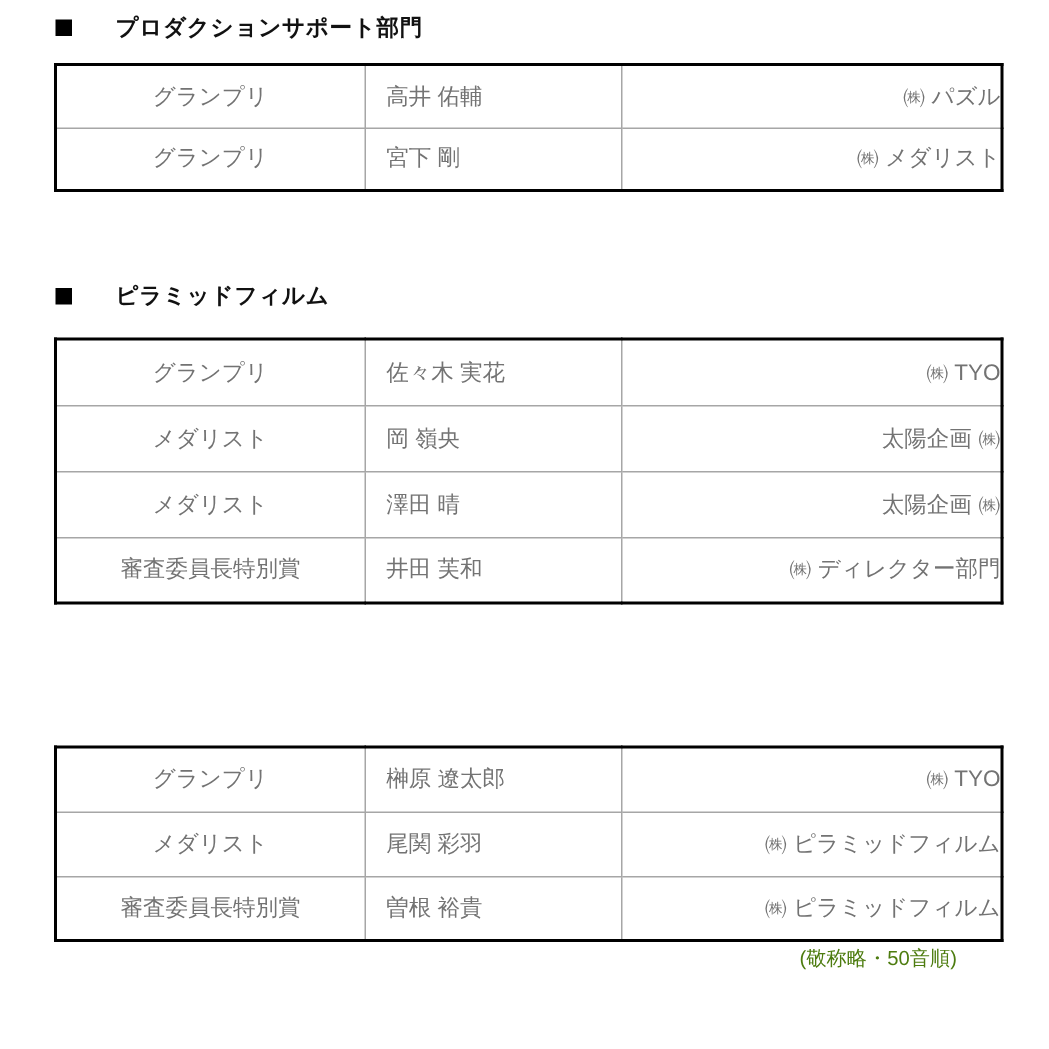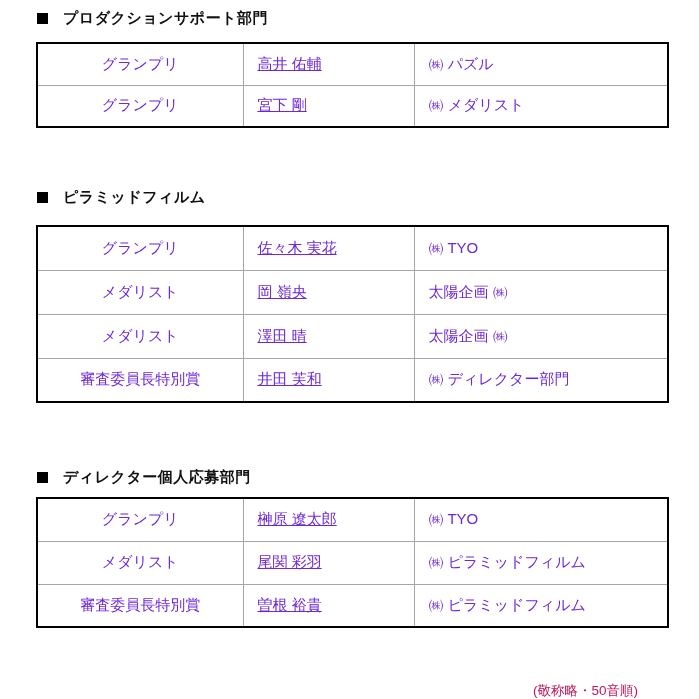--- a/index.html
+++ b/index.html
@@ -18,7 +18,7 @@
     left: 37px;
     display: flex;
     align-items: center;
-    gap: 15px;
+    gap: 29px;
   }
   .section-header .bullet {
     width: 11px; height: 11px;

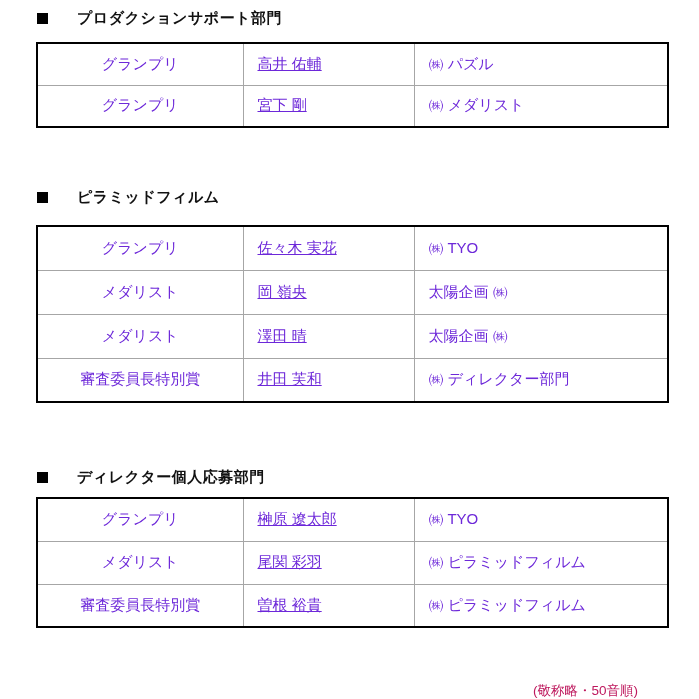--- a/index.html
+++ b/index.html
@@ -44,7 +44,7 @@
   table.awards td {
     border: 1px solid #a6a6a6;
     font-size: 15px;
-    color: #6d28d9;
+    color: #737373;
     vertical-align: middle;
     overflow: hidden;
     white-space: nowrap;

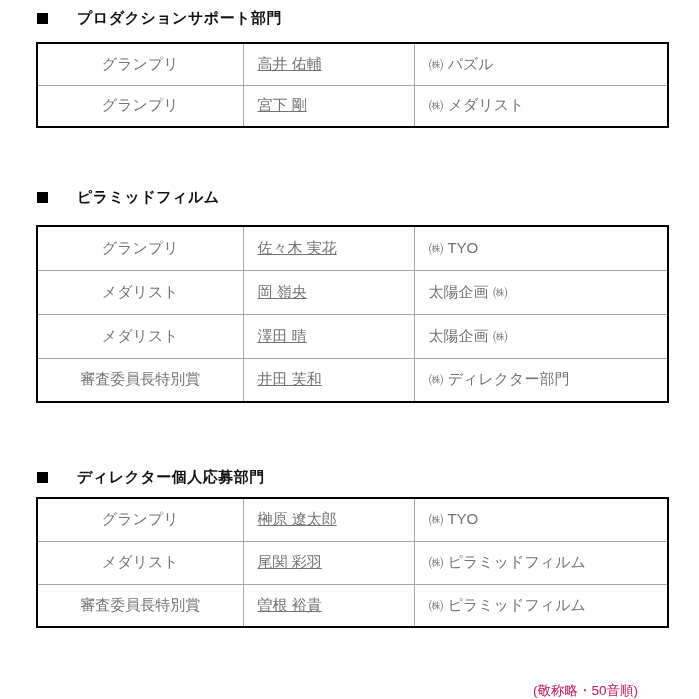--- a/index.html
+++ b/index.html
@@ -53,7 +53,7 @@
   table.awards col.c2 { width: 171px; }
   table.awards col.c3 { width: 254px; }
   td.award   { text-align: center; }
-  td.name    { text-align: left; padding-left: 14px; text-decoration: underline; }
+  td.name    { text-align: left; padding-left: 14px; }
   td.company { text-align: left; padding-left: 14px; }
 
   table.t1 td { height: 42px; }

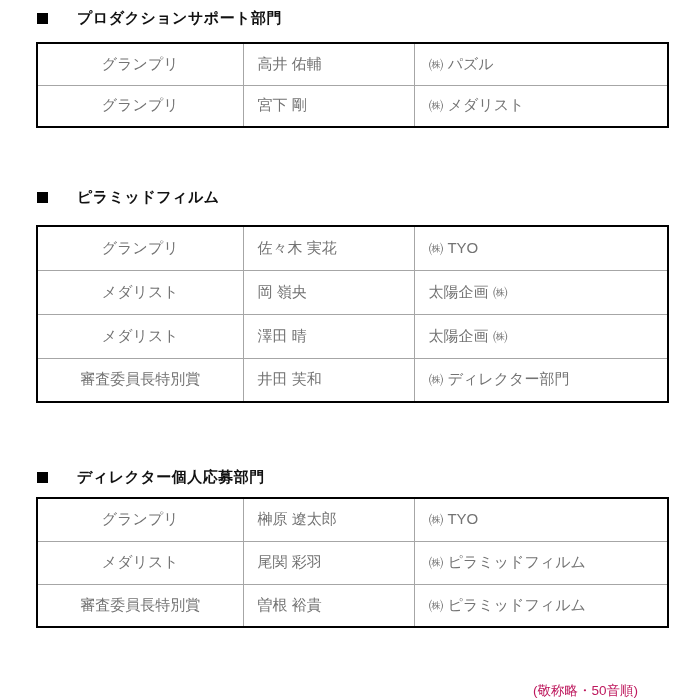--- a/index.html
+++ b/index.html
@@ -54,7 +54,7 @@
   table.awards col.c3 { width: 254px; }
   td.award   { text-align: center; }
   td.name    { text-align: left; padding-left: 14px; }
-  td.company { text-align: left; padding-left: 14px; }
+  td.company { text-align: right; padding-left: 14px; }
 
   table.t1 td { height: 42px; }
   table.t2 td { height: 44px; }

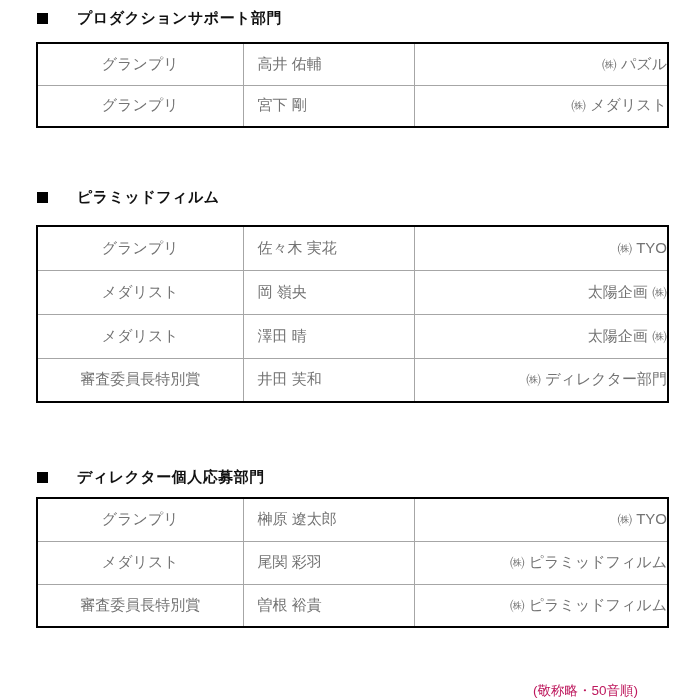--- a/index.html
+++ b/index.html
@@ -138,10 +138,6 @@
     </tbody>
   </table>
 
-  <div class="section-header h3">
-    <span class="bullet"></span>
-    <span class="title">ディレクター個人応募部門</span>
-  </div>
   <table class="awards t3">
     <colgroup>
         <col class="c1">

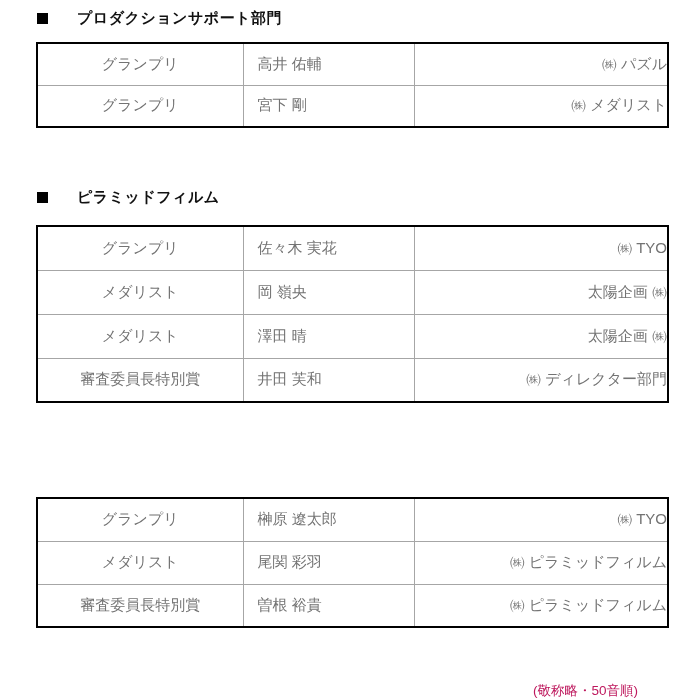--- a/index.html
+++ b/index.html
@@ -69,10 +69,10 @@
 
   .note {
     position: absolute;
-    top: 682px;
+    top: 630px;
     right: 61px;
     font-size: 13.5px;
-    color: #be185d;
+    color: #4d7c0f;
   }
 </style>
 </head>

